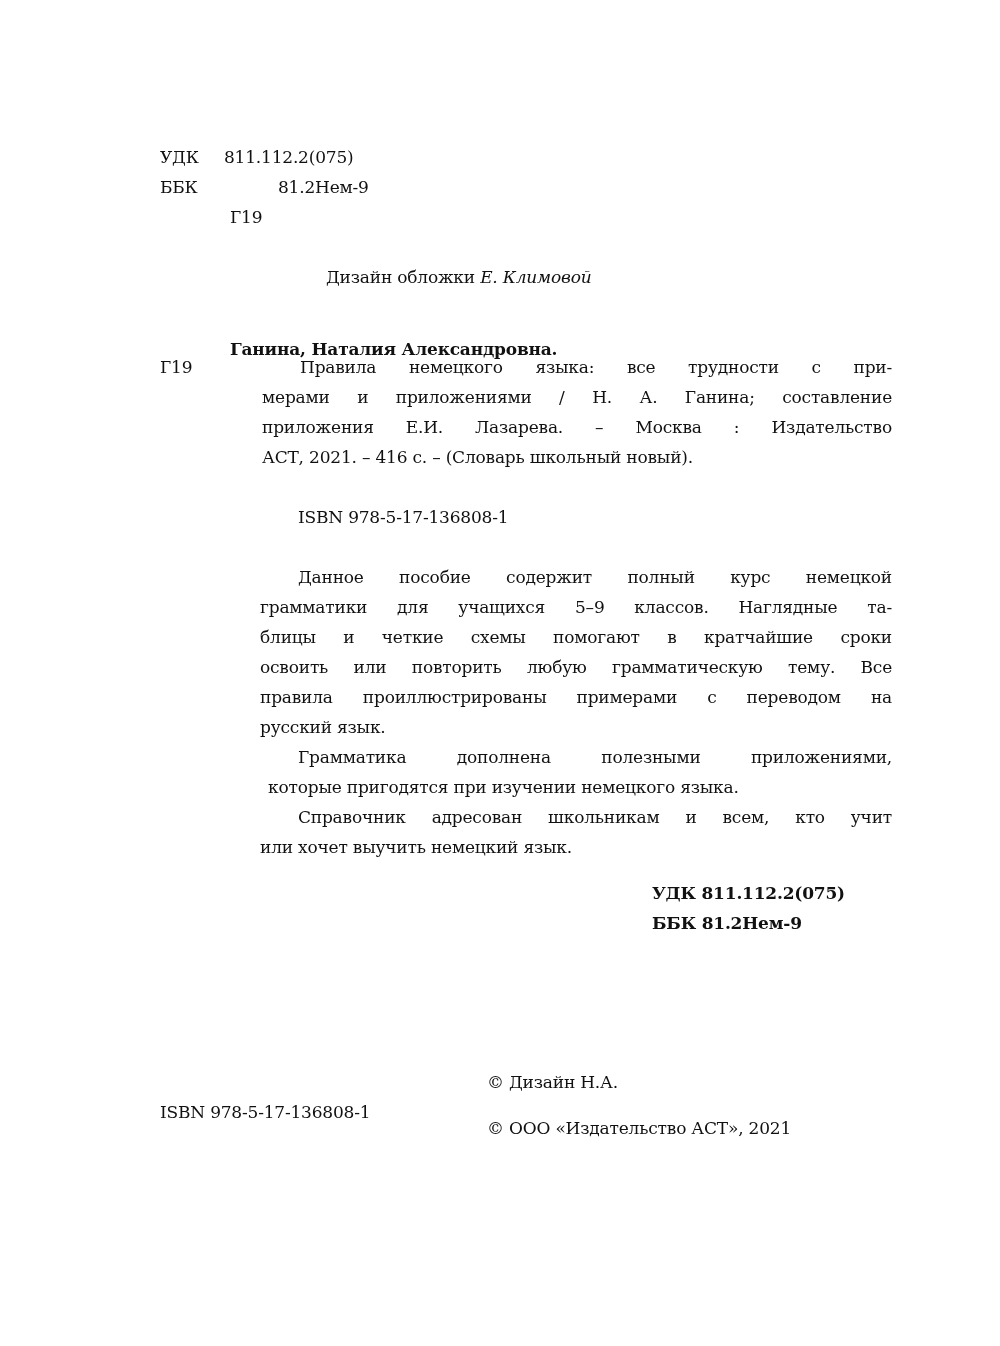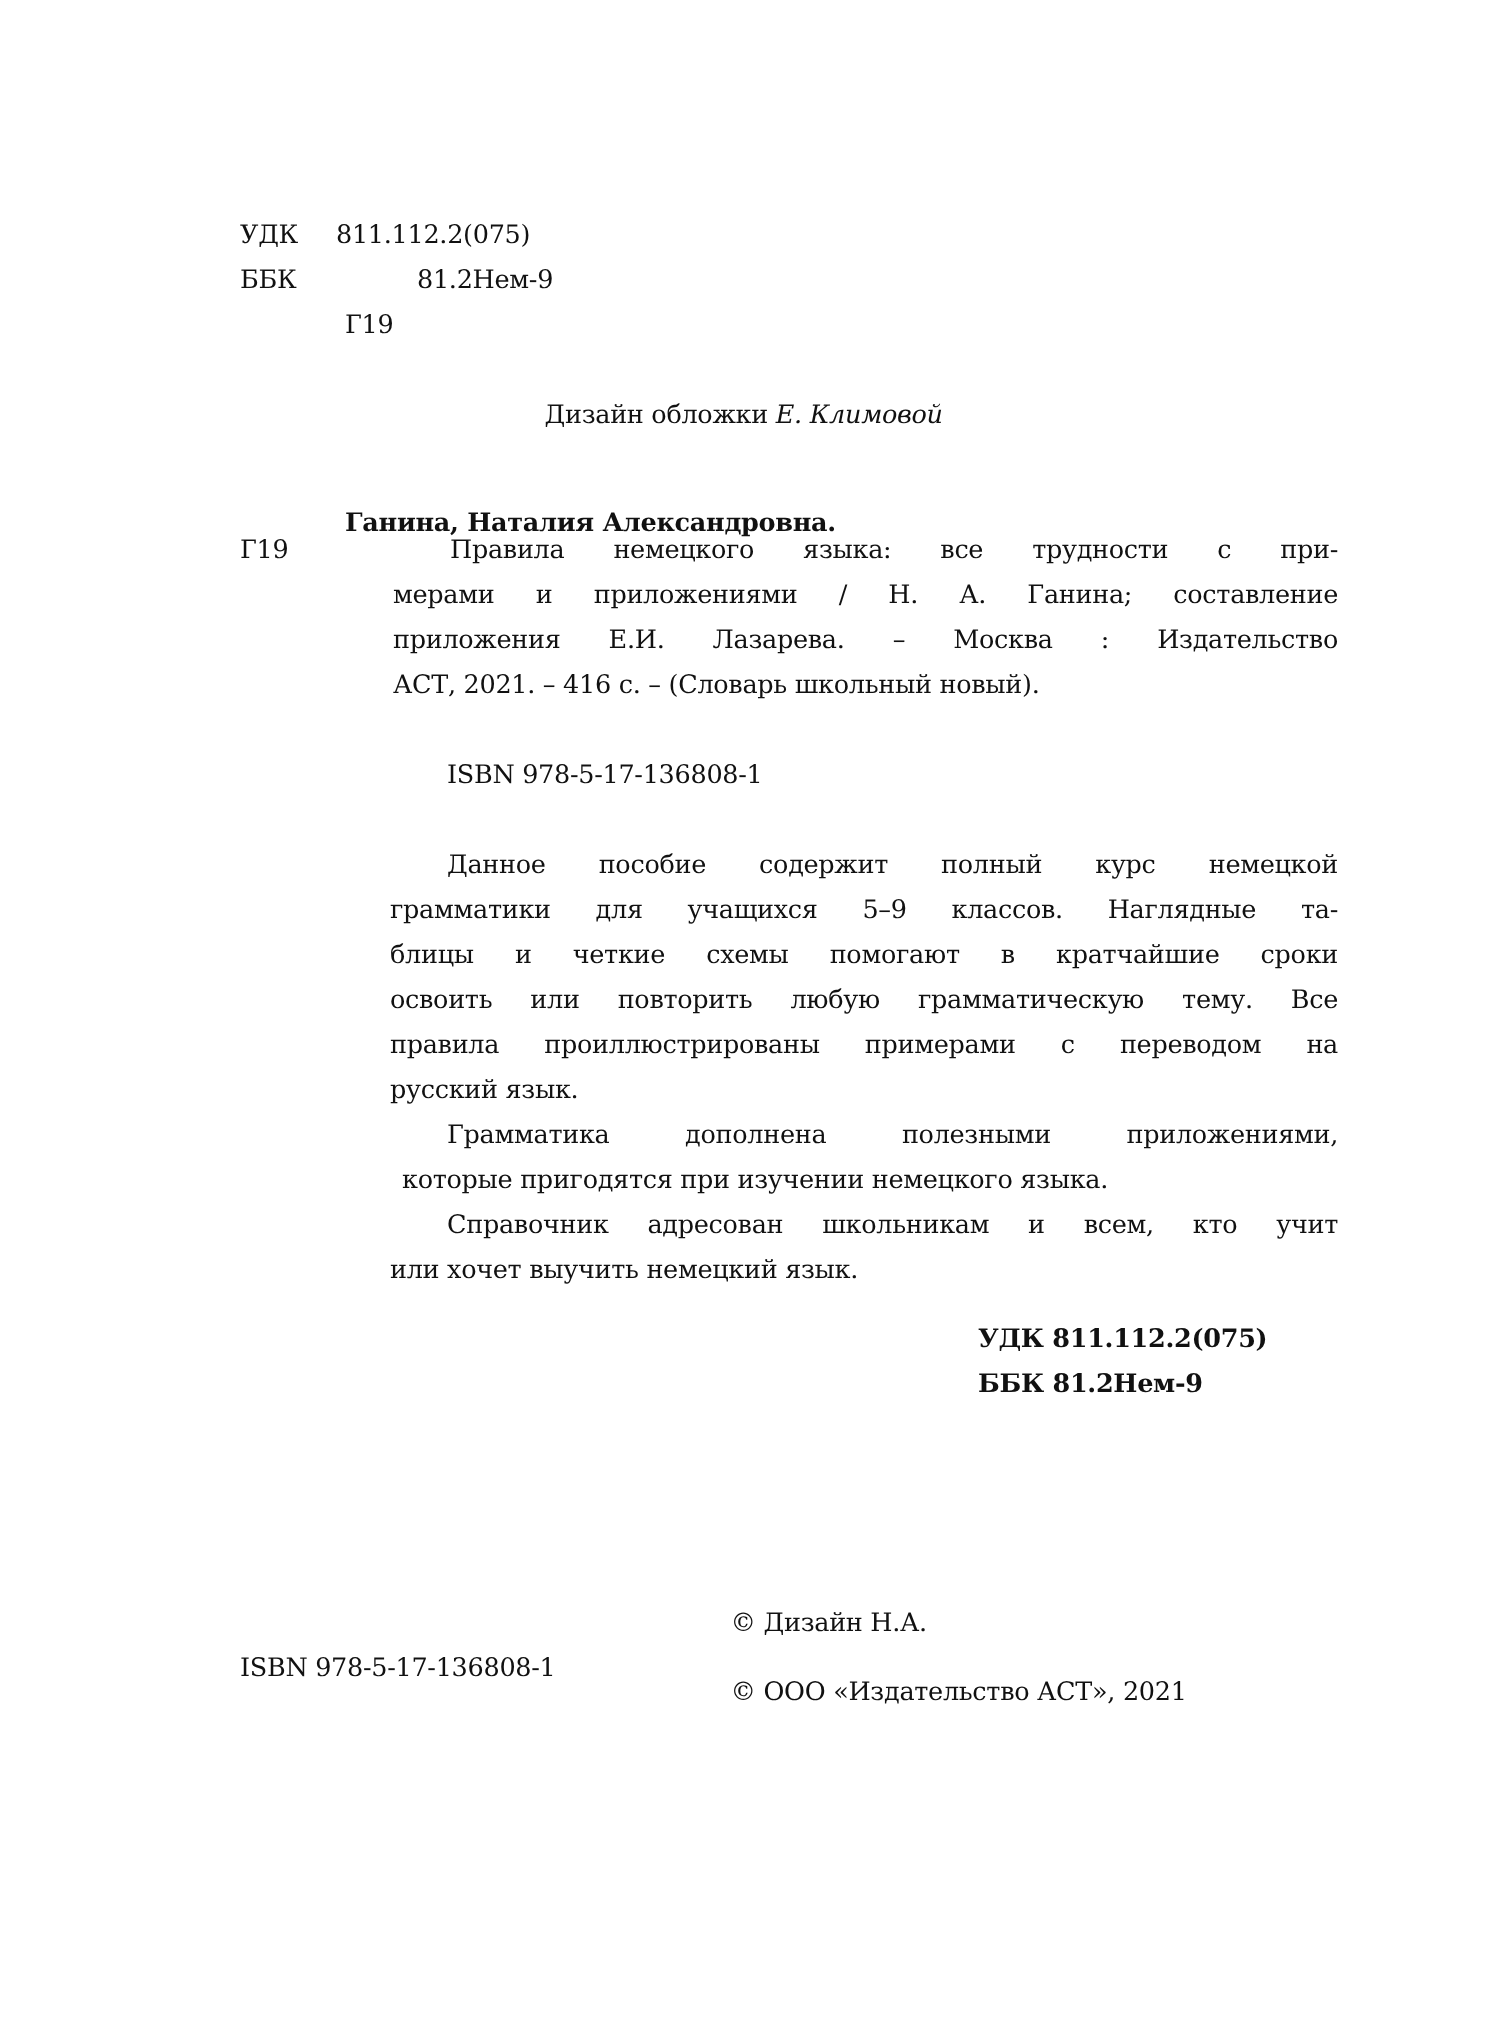--- a/index.html
+++ b/index.html
@@ -19,7 +19,7 @@
 <div class="line" style="left:230px; top:172px;margin-left:48px;">81.2Нем-9</div>
 <div class="line" style="left:230px; top:202px;">Г19</div>
 
-<div class="line" style="left:363px; top:262px;text-align:right;">
+<div class="line" style="left:326px; top:262px;text-align:right;">
   <span>Дизайн обложки </span><span class="i">Е. Климовой</span>
 </div>
 

